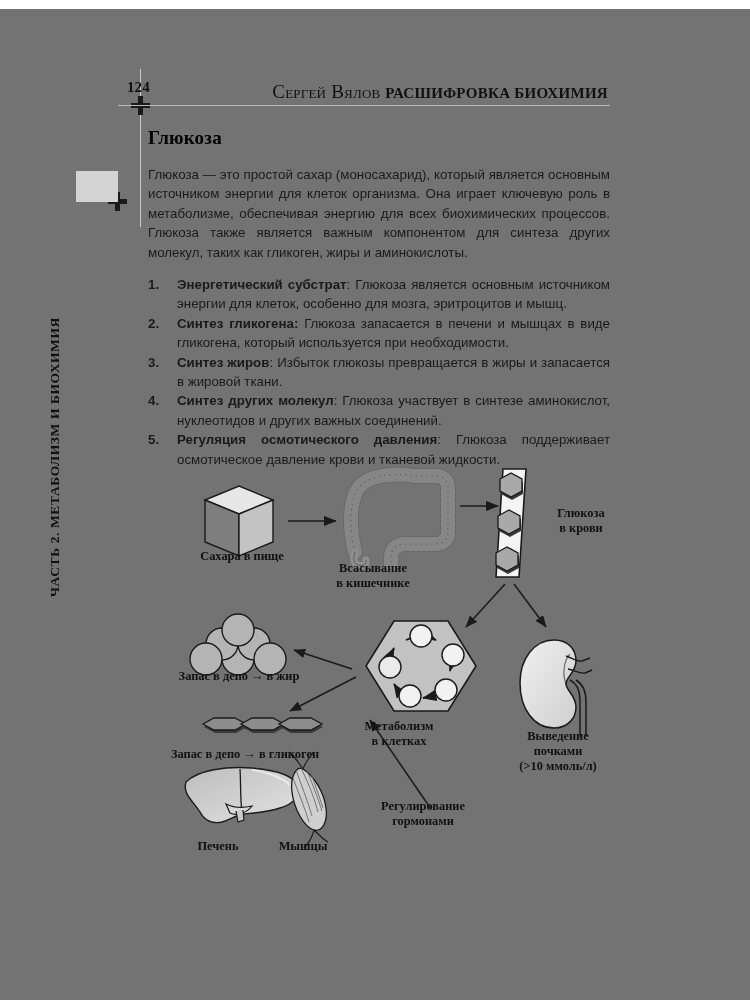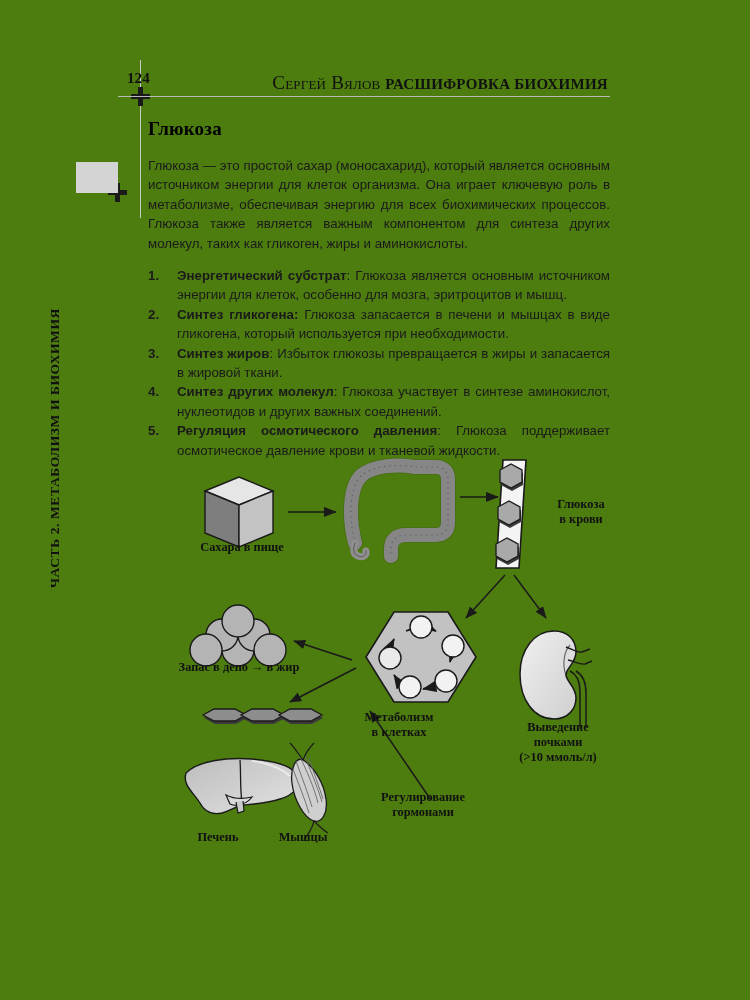--- a/index.html
+++ b/index.html
@@ -20,7 +20,8 @@
   #page {
     position: absolute;
     inset: 0;
-    background: #4d7c0f;
+    background: #737373;
+    margin-top: 9px;
   }
 
   

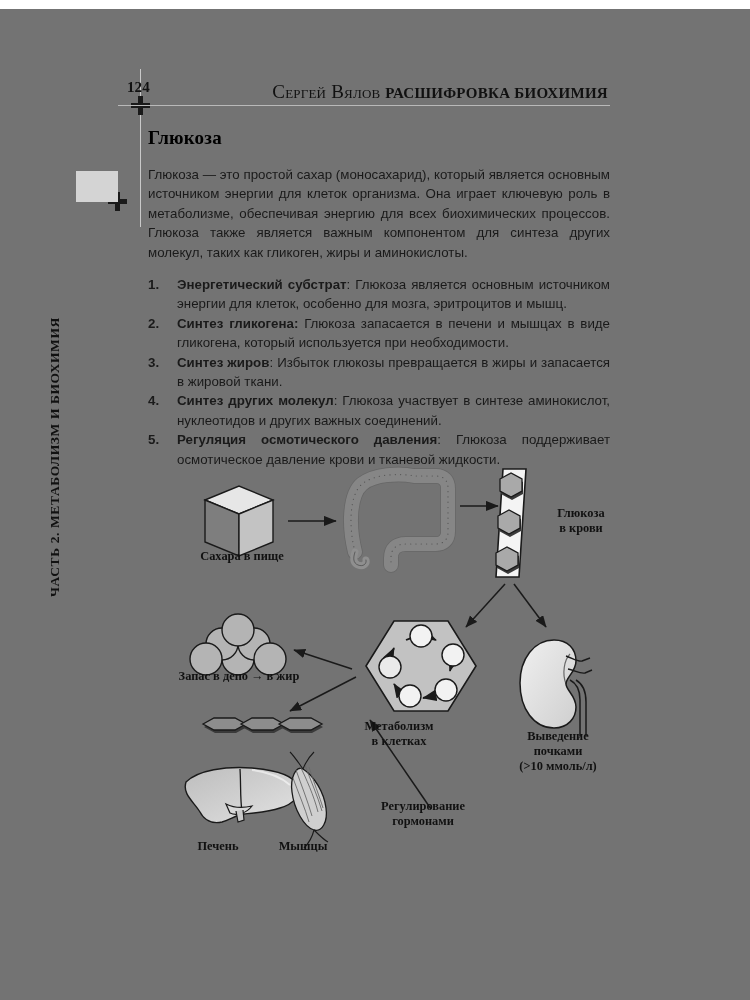--- a/index.html
+++ b/index.html
@@ -405,6 +405,8 @@
     </svg>
 
     <div class="fig-cap" id="cap-sugar">Сахара в пище</div>
+    <div class="fig-cap" id="cap-gut">Всасывание
+в кишечнике</div>
     <div class="fig-cap" id="cap-blood">Глюкоза
 в крови</div>
     <div class="fig-cap" id="cap-fat">Запас в депо → в жир</div>

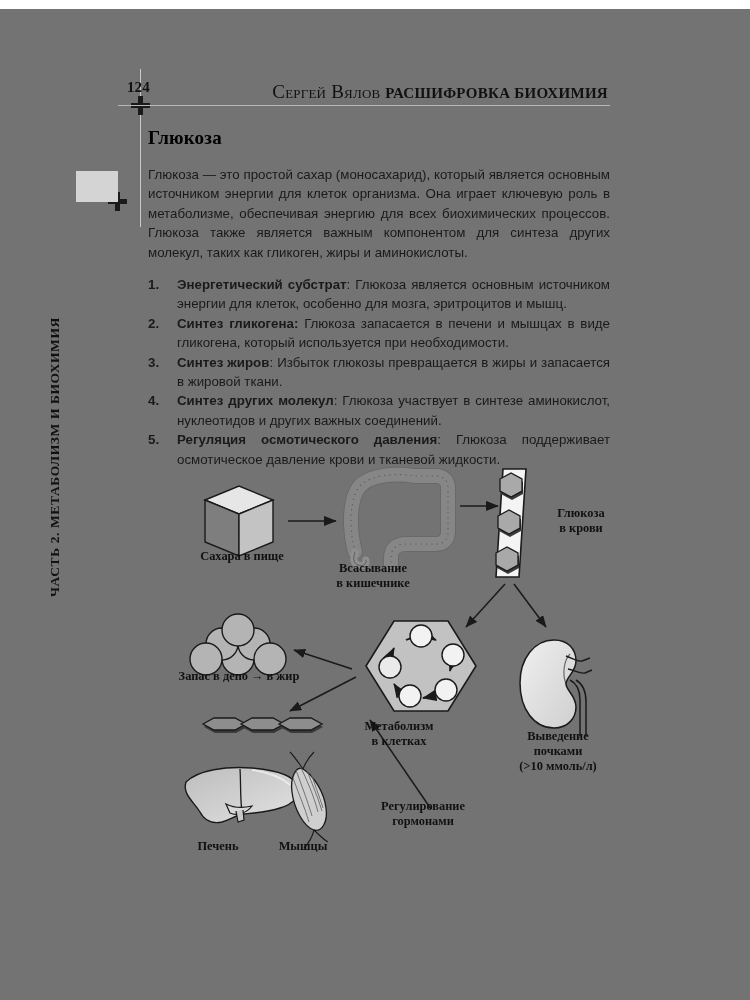--- a/index.html
+++ b/index.html
@@ -410,6 +410,7 @@
     <div class="fig-cap" id="cap-blood">Глюкоза
 в крови</div>
     <div class="fig-cap" id="cap-fat">Запас в депо → в жир</div>
+    <div class="fig-cap" id="cap-glyc">Запас в депо → в гликоген</div>
     <div class="fig-cap" id="cap-metab">Метаболизм
 в клетках</div>
     <div class="fig-cap" id="cap-kidney">Выведение

